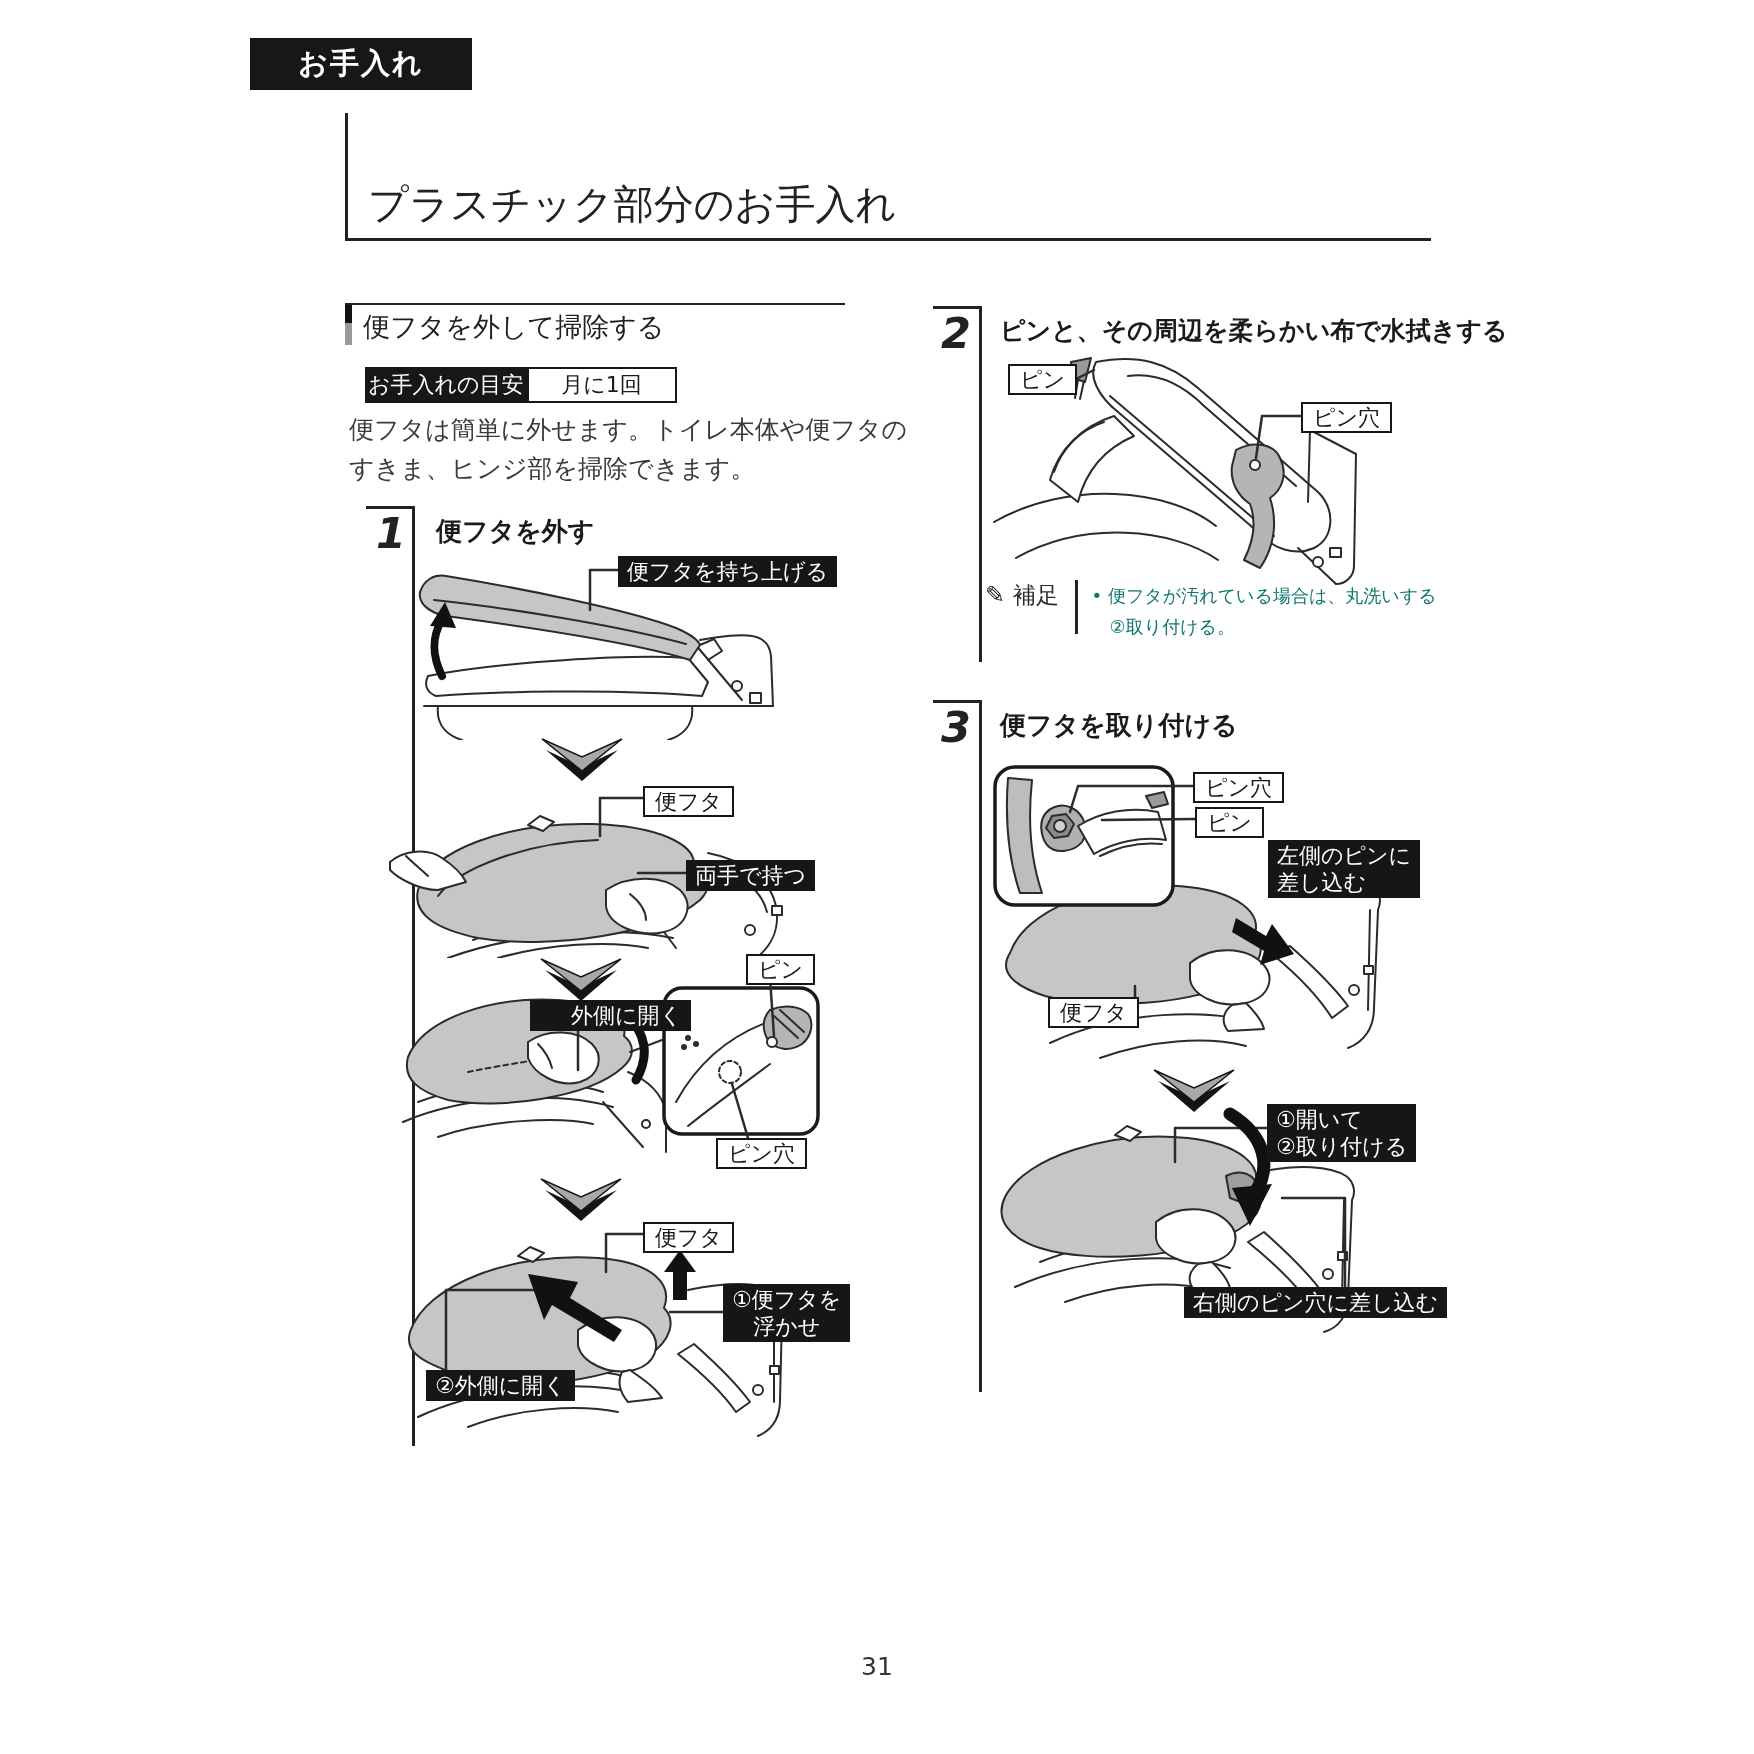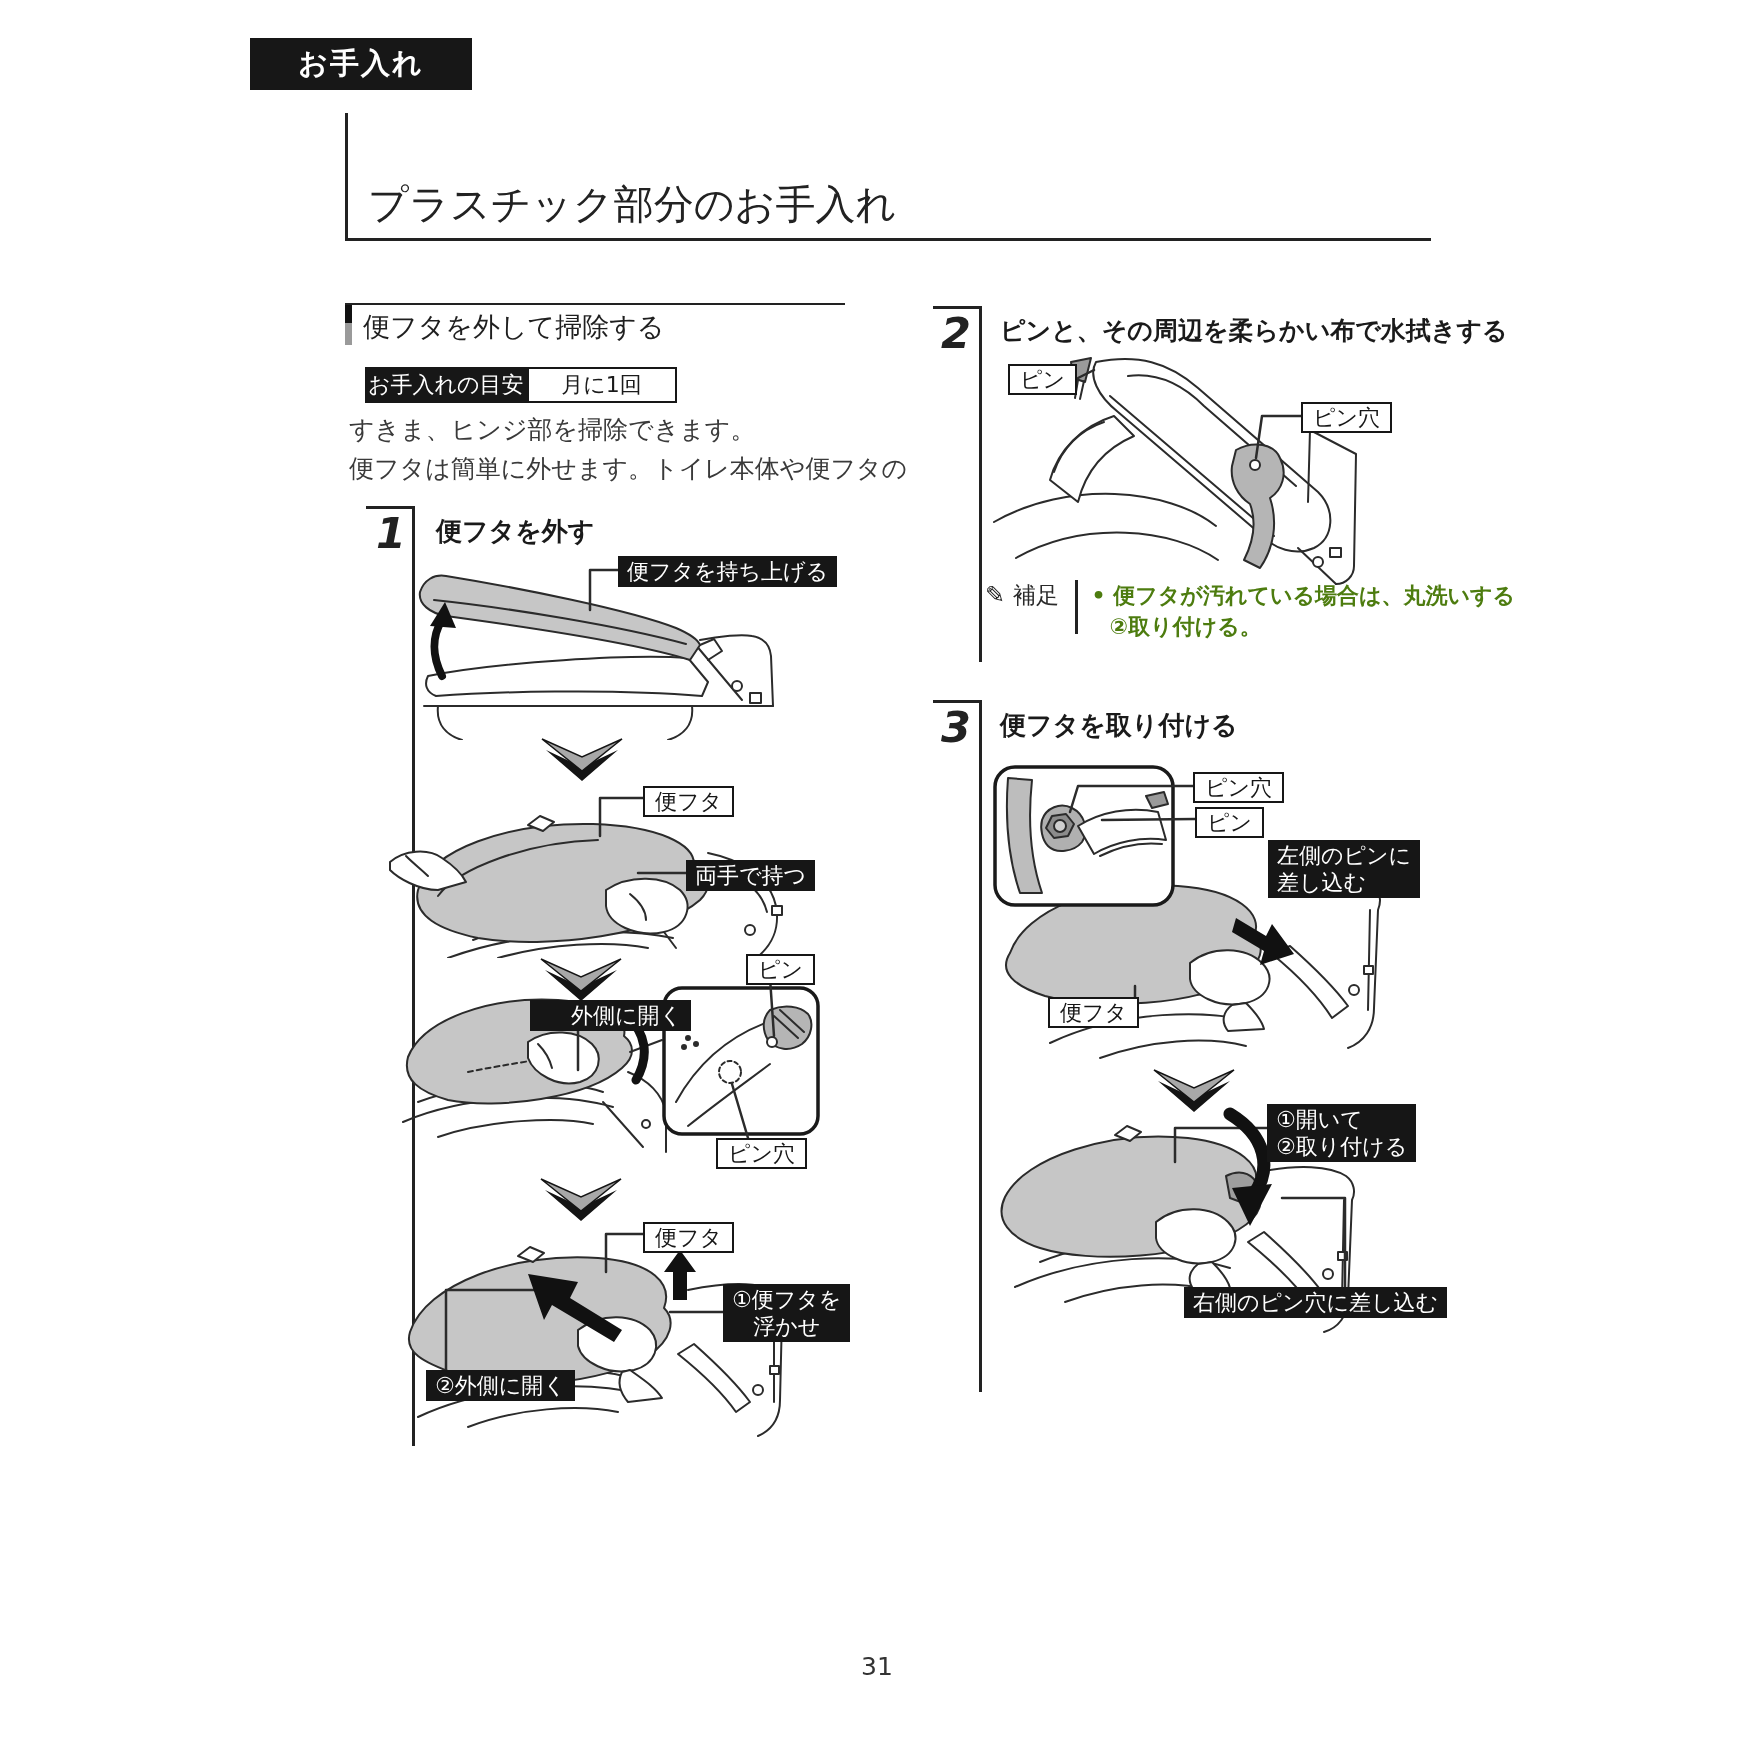--- a/index.html
+++ b/index.html
@@ -62,8 +62,8 @@
     <div class="badge-white">月に1回</div>
   </div>
   <div class="abs intro">
+    <div>便フタは簡単に外せます。トイレ本体や便フタの</div>
     <div>すきま、ヒンジ部を掃除できます。</div>
-    <div>便フタは簡単に外せます。トイレ本体や便フタの</div>
   </div>
 
   <div class="abs stepnum-rule" style="left:366px;top:506px;"></div>

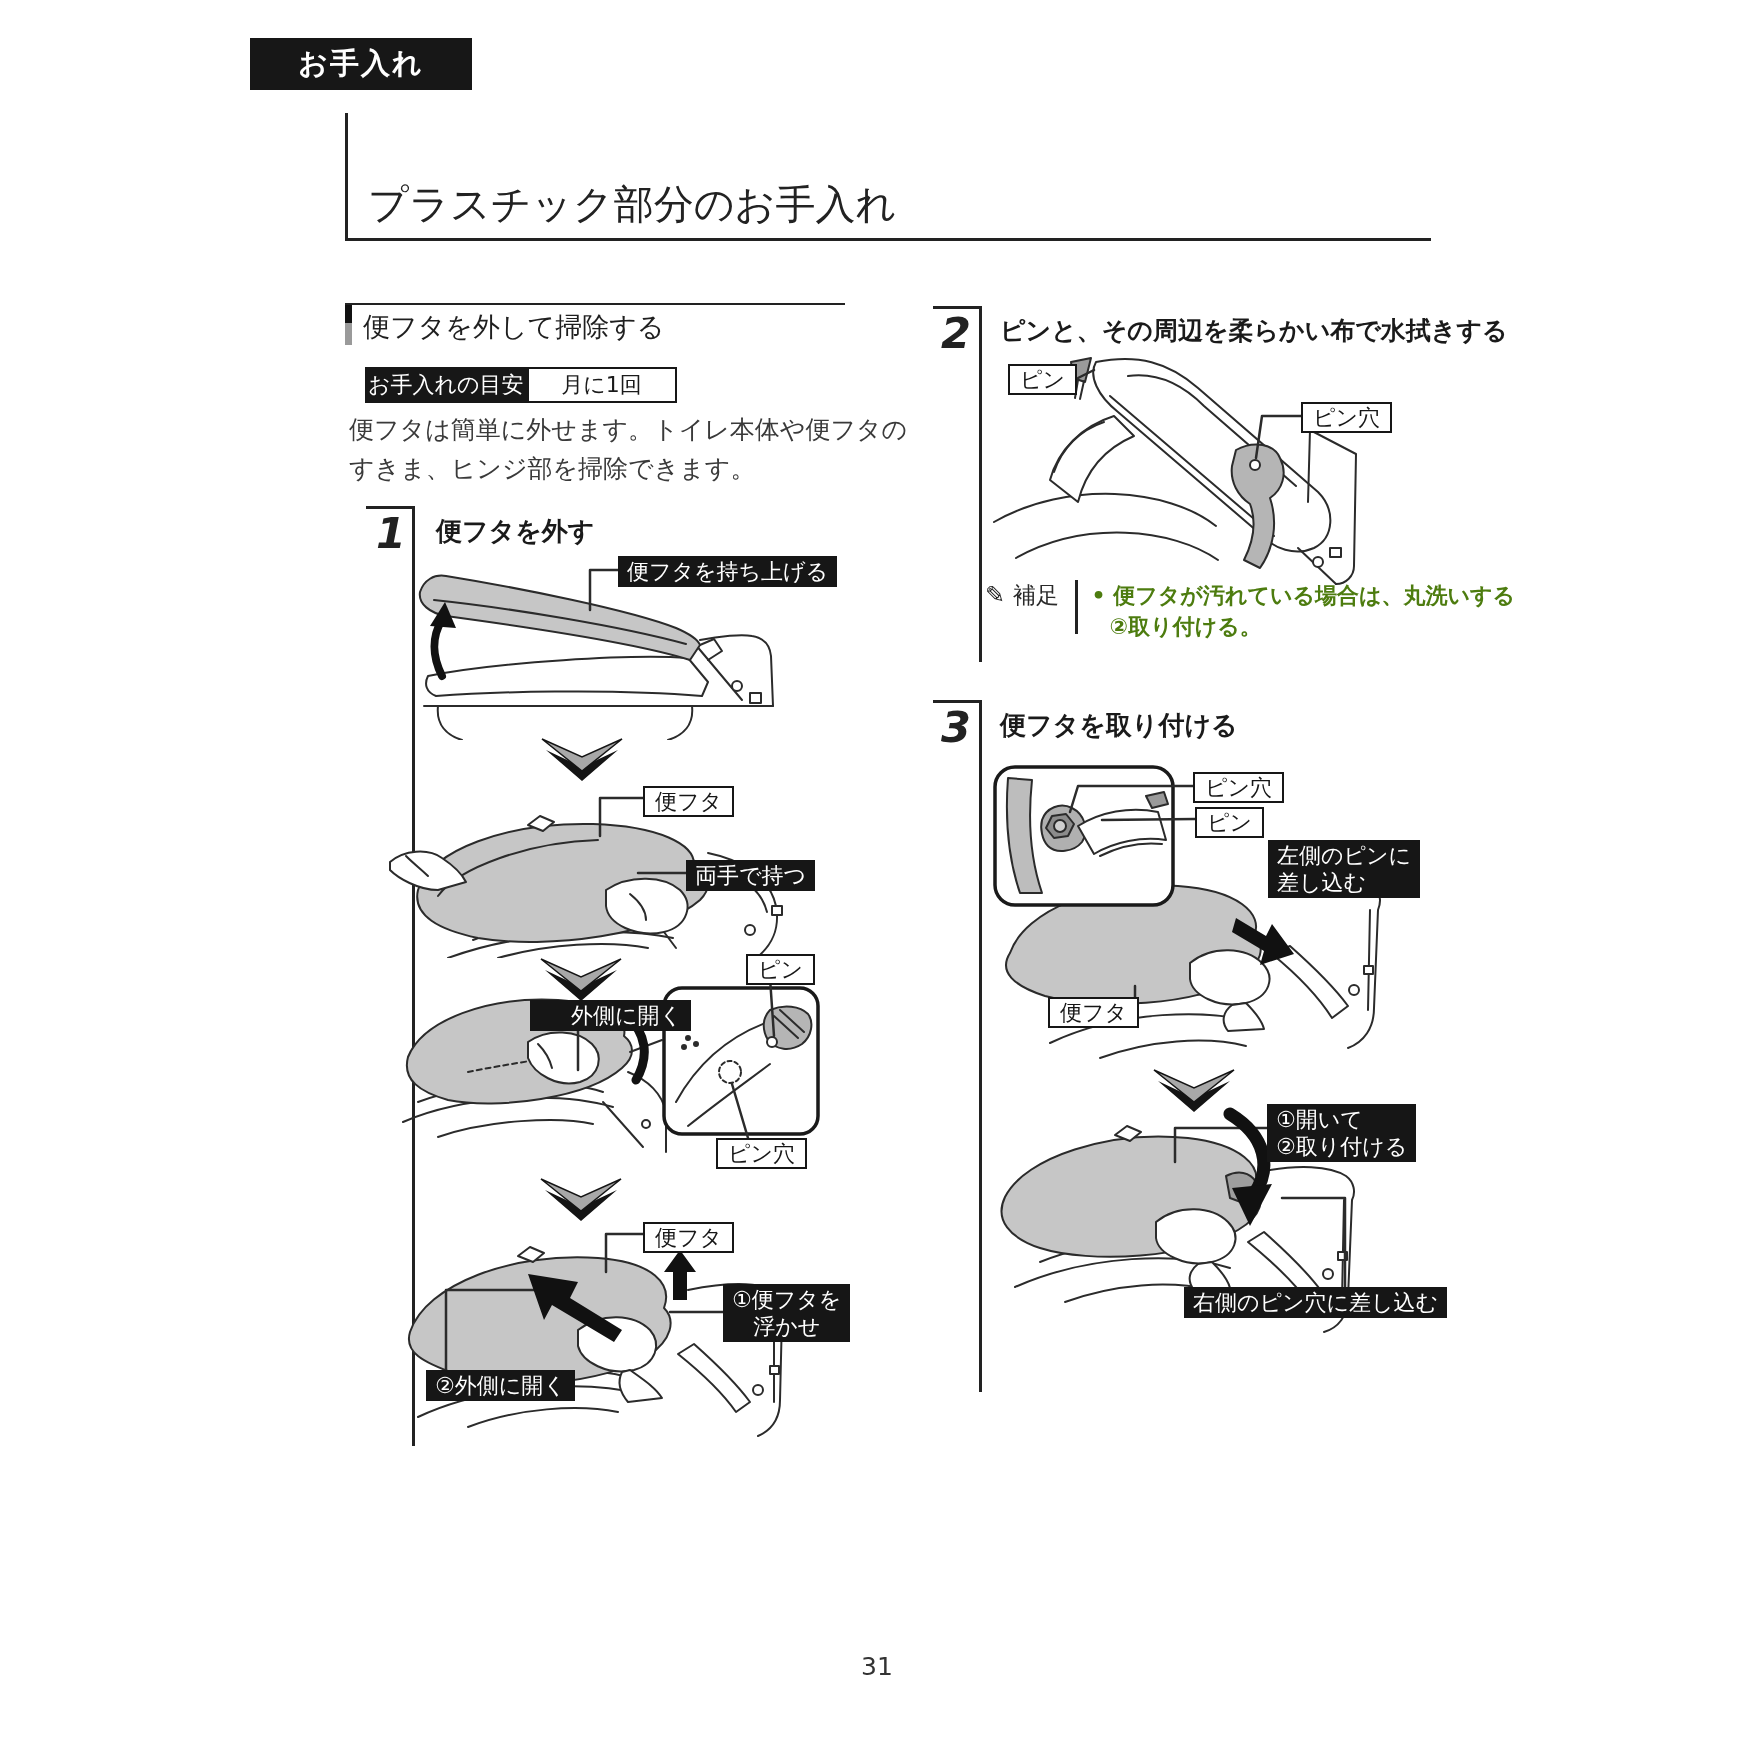--- a/index.html
+++ b/index.html
@@ -36,7 +36,7 @@
   .note .icon{font-size:24px;margin-right:8px;line-height:30px;}
   .note .nlabel{font-size:23px;line-height:30px;white-space:nowrap;color:#2a2a2a;}
   .note .ndiv{width:2.5px;background:#222;height:54px;margin:0 14px 0 16px;flex:none;}
-  .note .ntext{font-size:22px;line-height:31px;color:#4d7c0f;white-space:nowrap;font-weight:bold;}
+  .note .ntext{font-size:18px;line-height:31px;color:#0f766e;white-space:nowrap;}
   .pagenum{left:0;top:1652px;width:1754px;text-align:center;font-size:25px;color:#333;}
   svg path,svg polyline,svg circle,svg rect,svg polygon{vector-effect:non-scaling-stroke;}
 </style>

